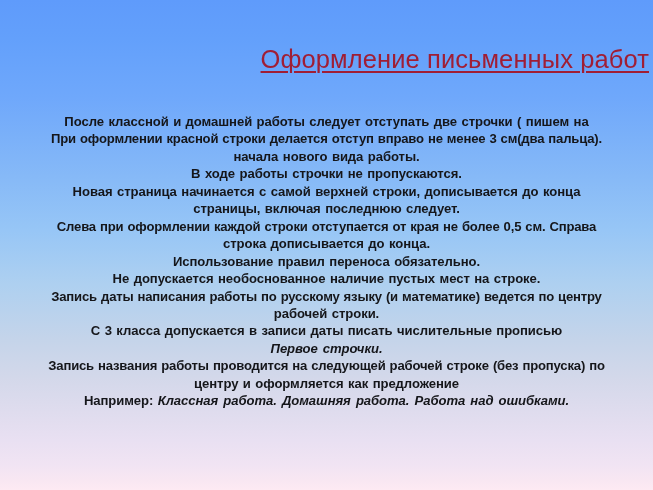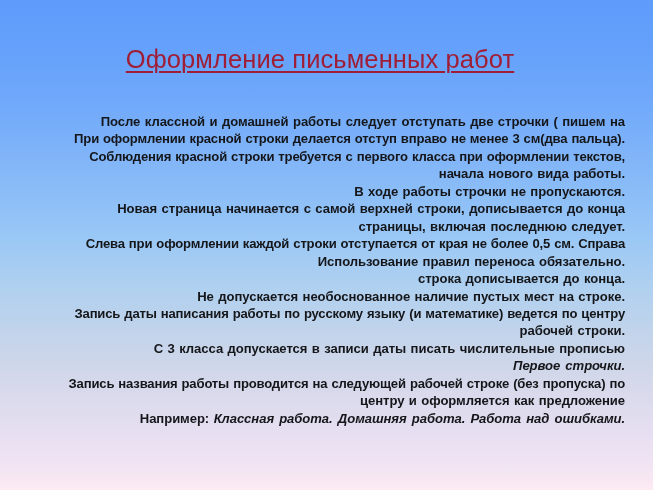--- a/index.html
+++ b/index.html
@@ -43,9 +43,9 @@
   .title-block {
     position: absolute;
     left: 0;
-    right: 13px;
+    right: 4px;
     top: 44px;
-    text-align: center;
+    text-align: right;
   }
   .title-line {
     display: block;

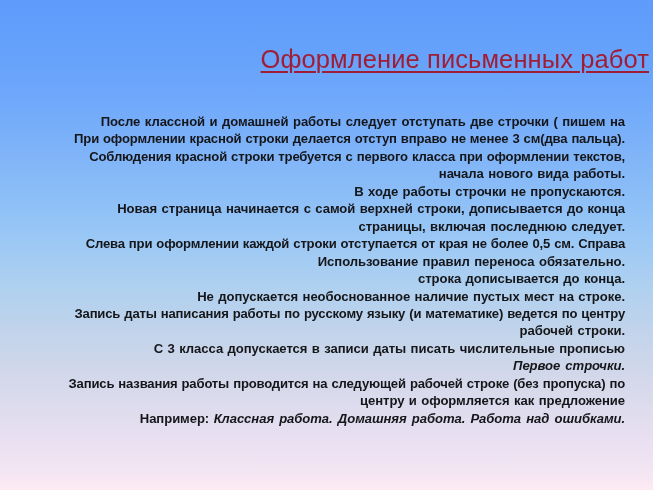--- a/index.html
+++ b/index.html
@@ -69,7 +69,7 @@
     left: 28px;
     right: 28px;
     top: 113px;
-    text-align: right;
+    text-align: center;
   }
   .body-line {
     color: #15161a;

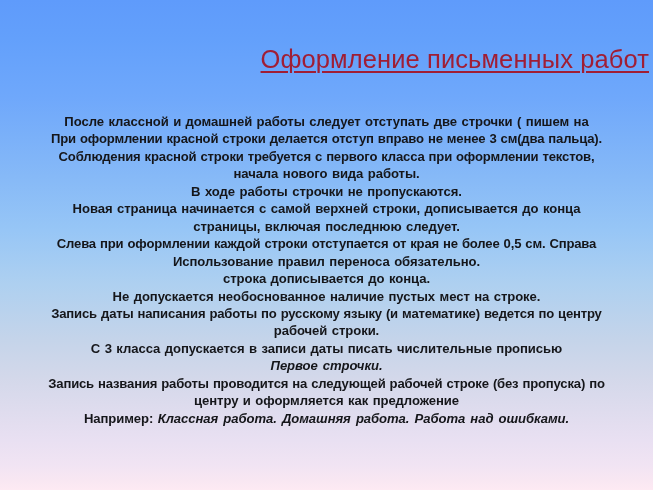--- a/index.html
+++ b/index.html
@@ -110,7 +110,6 @@
   <div class="body-block">
     <div class="body-line">После классной и домашней работы следует отступать две строчки ( пишем на</div>
     <div class="body-line tight">При оформлении красной строки делается  отступ вправо не менее 3 см(два пальца).</div>
-    <div class="body-line tight">Соблюдения  красной строки требуется  с первого класса при оформлении текстов,</div>
     <div class="body-line">начала нового вида работы.</div>
     <div class="body-line">В ходе работы  строчки не пропускаются.</div>
     <div class="body-line">Новая страница начинается с самой верхней строки, дописывается  до конца</div>

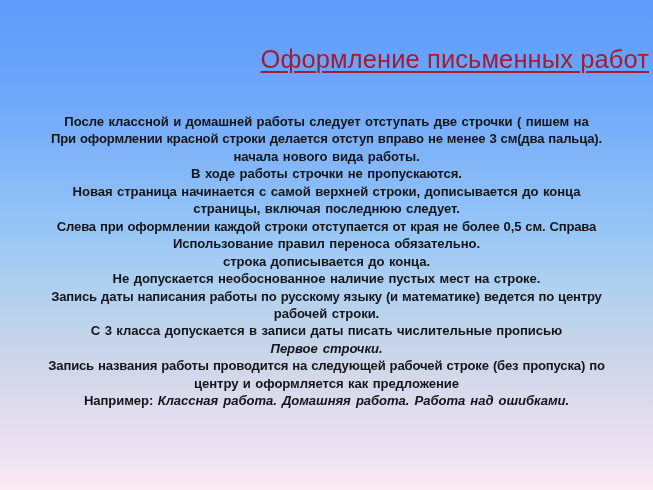--- a/index.html
+++ b/index.html
@@ -115,8 +115,8 @@
     <div class="body-line">Новая страница начинается с самой верхней строки, дописывается  до конца</div>
     <div class="body-line">страницы, включая последнюю следует.</div>
     <div class="body-line tight">Слева  при оформлении каждой строки отступается  от края не более 0,5 см. Справа</div>
+    <div class="body-line">строка дописывается до конца.</div>
     <div class="body-line">Использование правил переноса обязательно.</div>
-    <div class="body-line">строка дописывается до конца.</div>
     <div class="body-line">Не допускается  необоснованное наличие пустых  мест на строке.</div>
     <div class="body-line tight">Запись даты написания работы по русскому языку (и математике)  ведется по центру</div>
     <div class="body-line">рабочей строки.</div>

